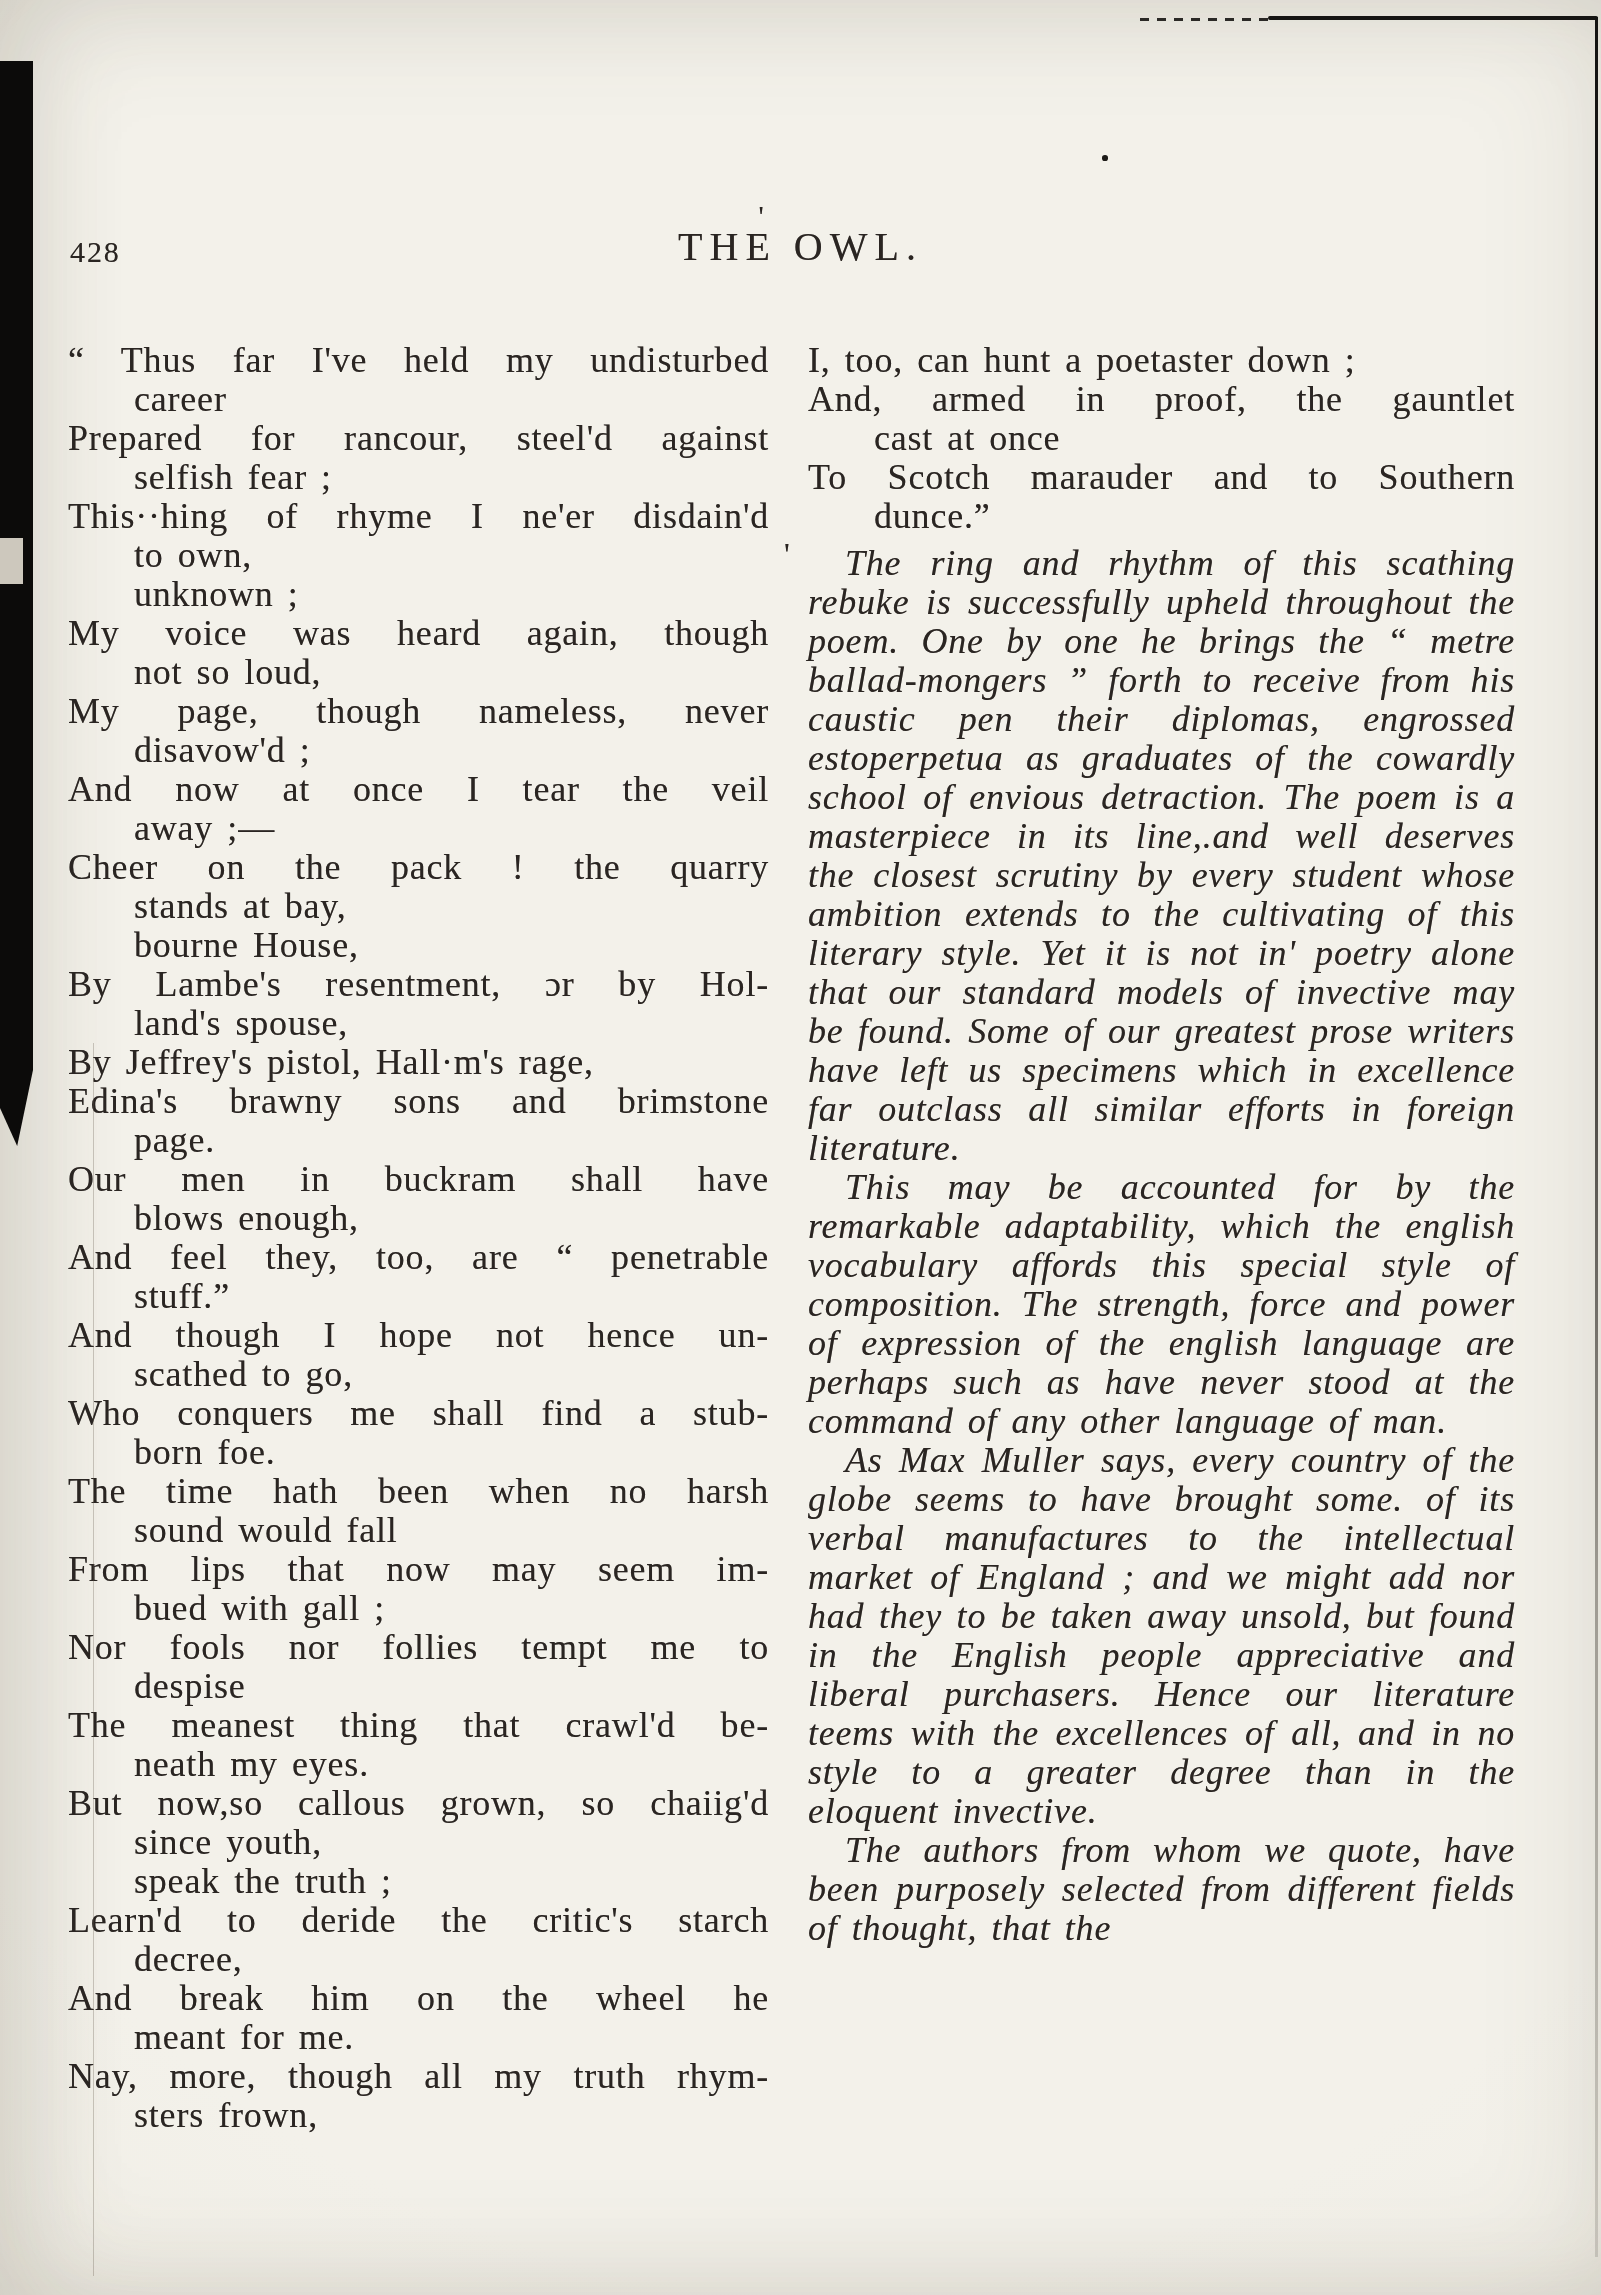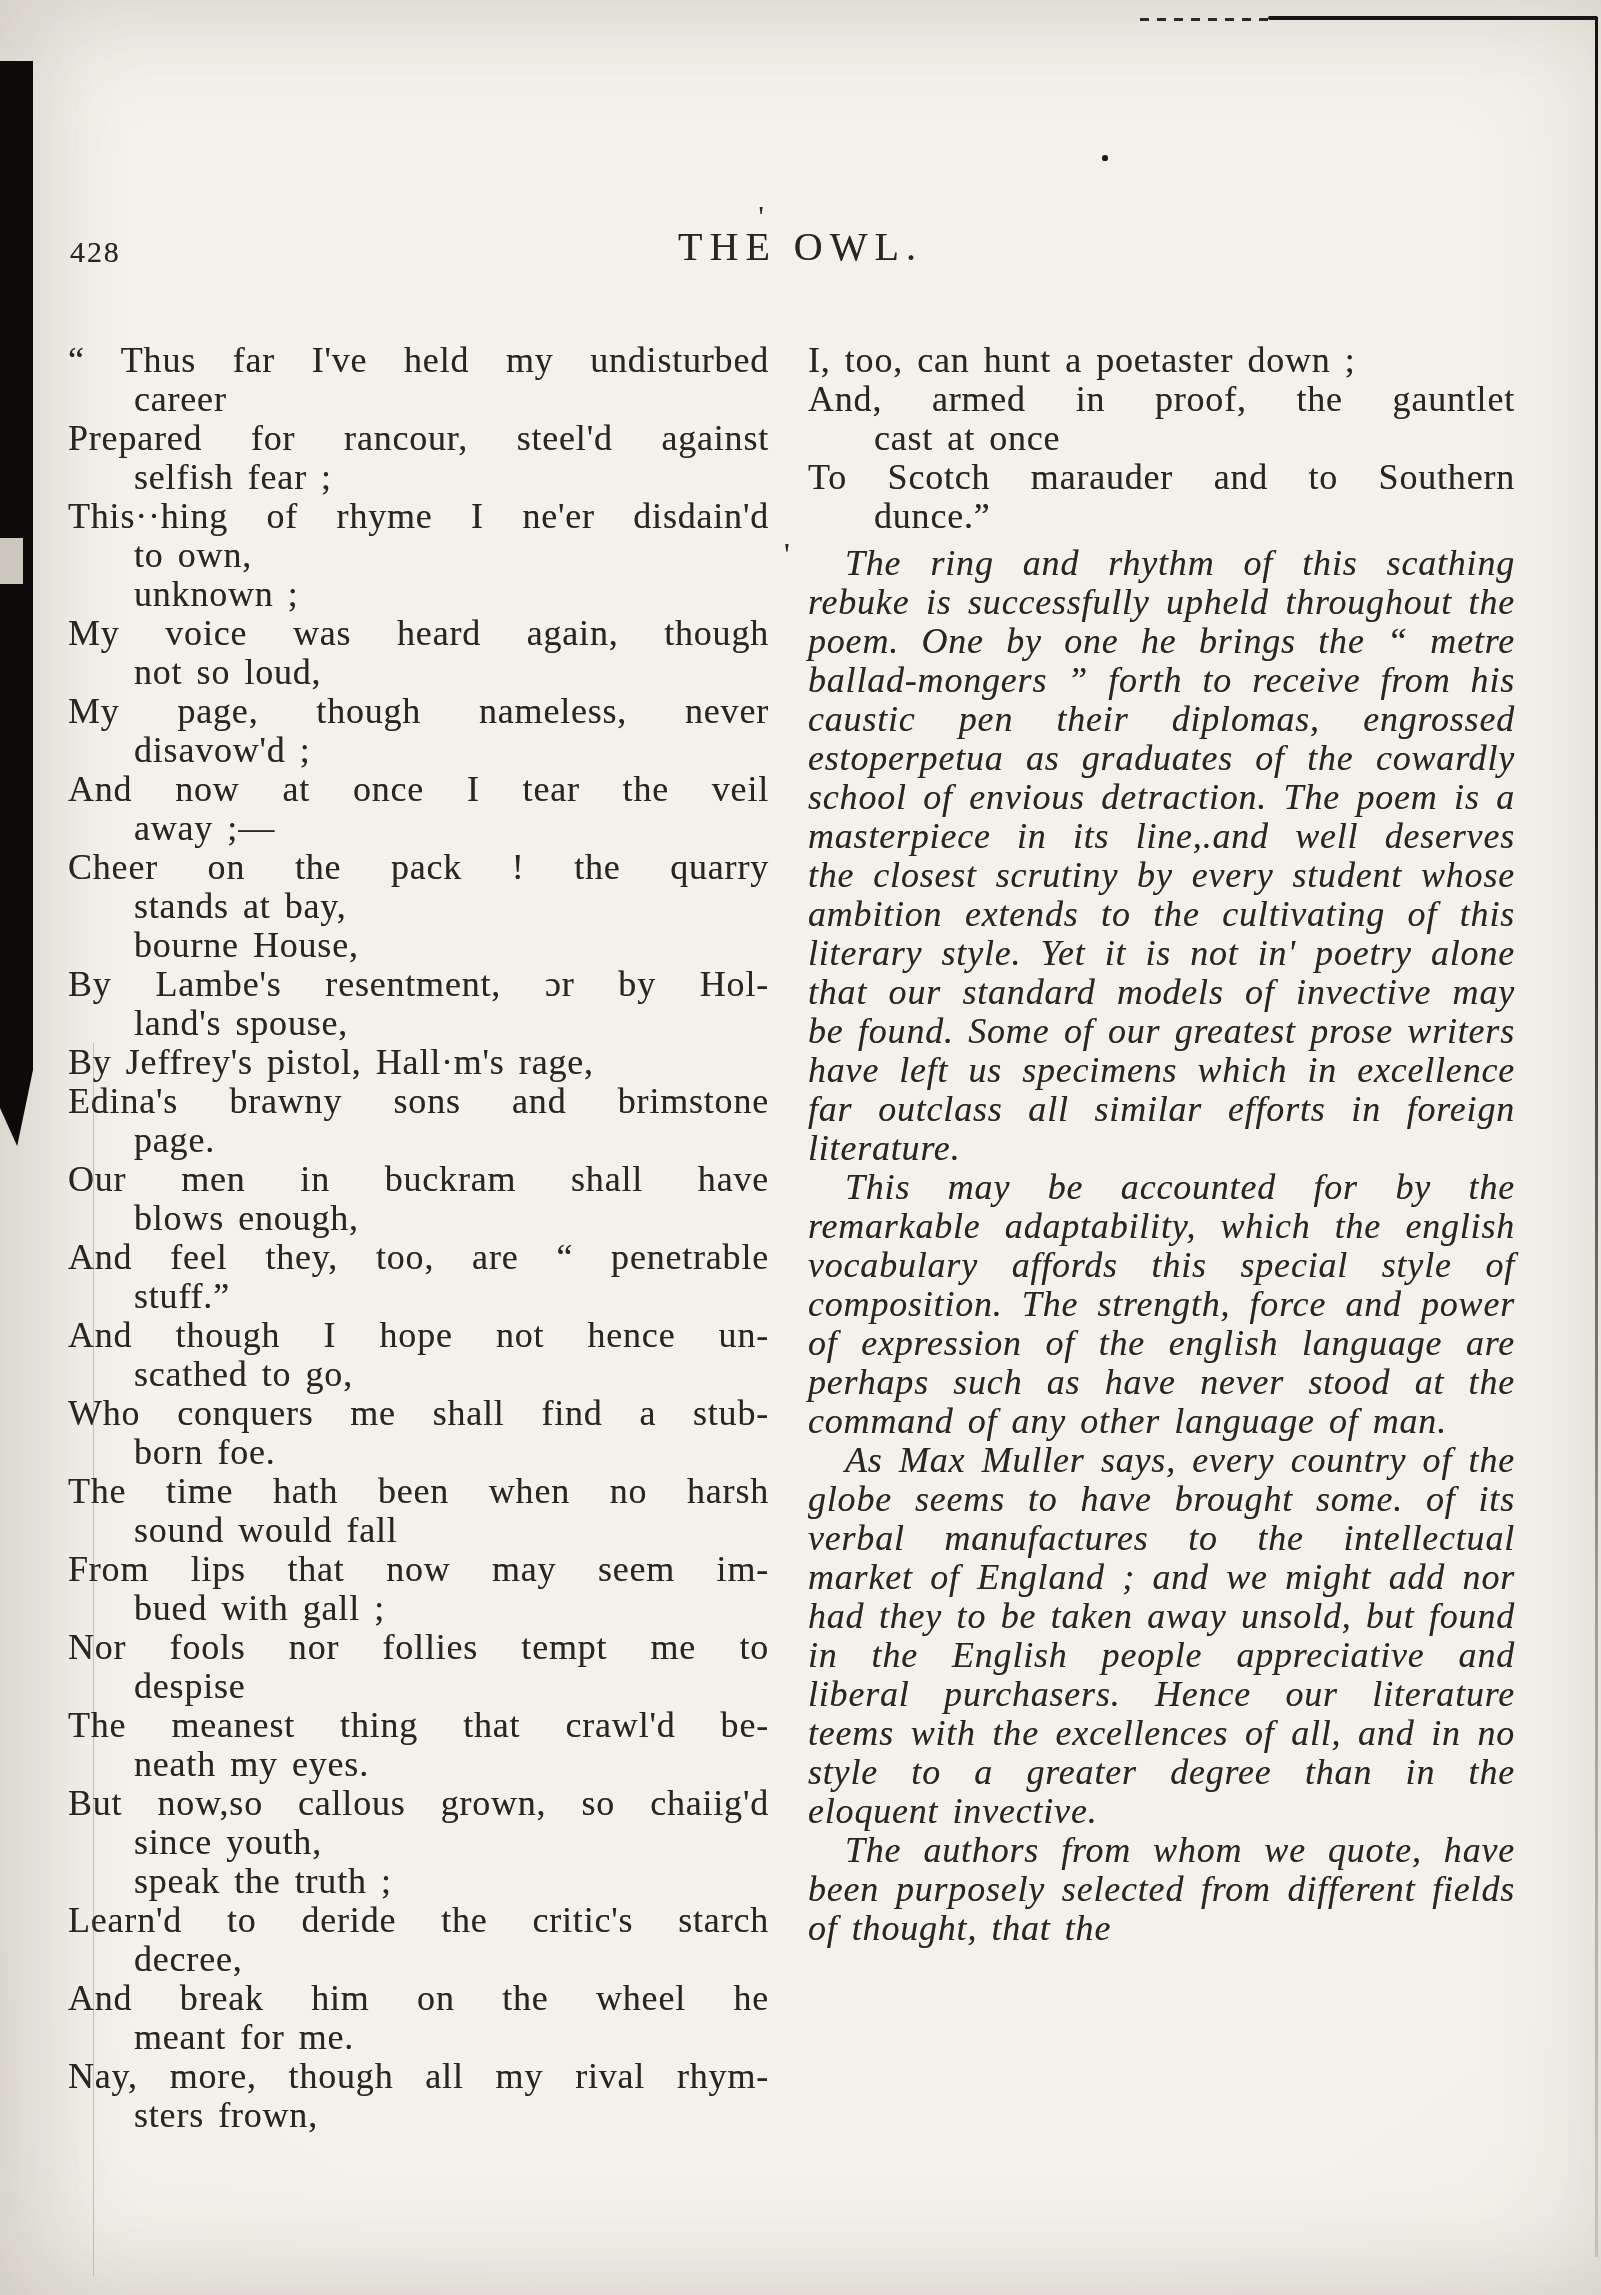--- a/index.html
+++ b/index.html
@@ -204,7 +204,7 @@
 
           <div class="poem-line ind">meant for me.</div>
 
-          <div class="poem-line full">Nay, more, though all my rival rhym-</div>
+          <div class="poem-line full">Nay, more, though all my truth rhym-</div>
 
           <div class="poem-line ind">sters frown,</div>
         </div>

